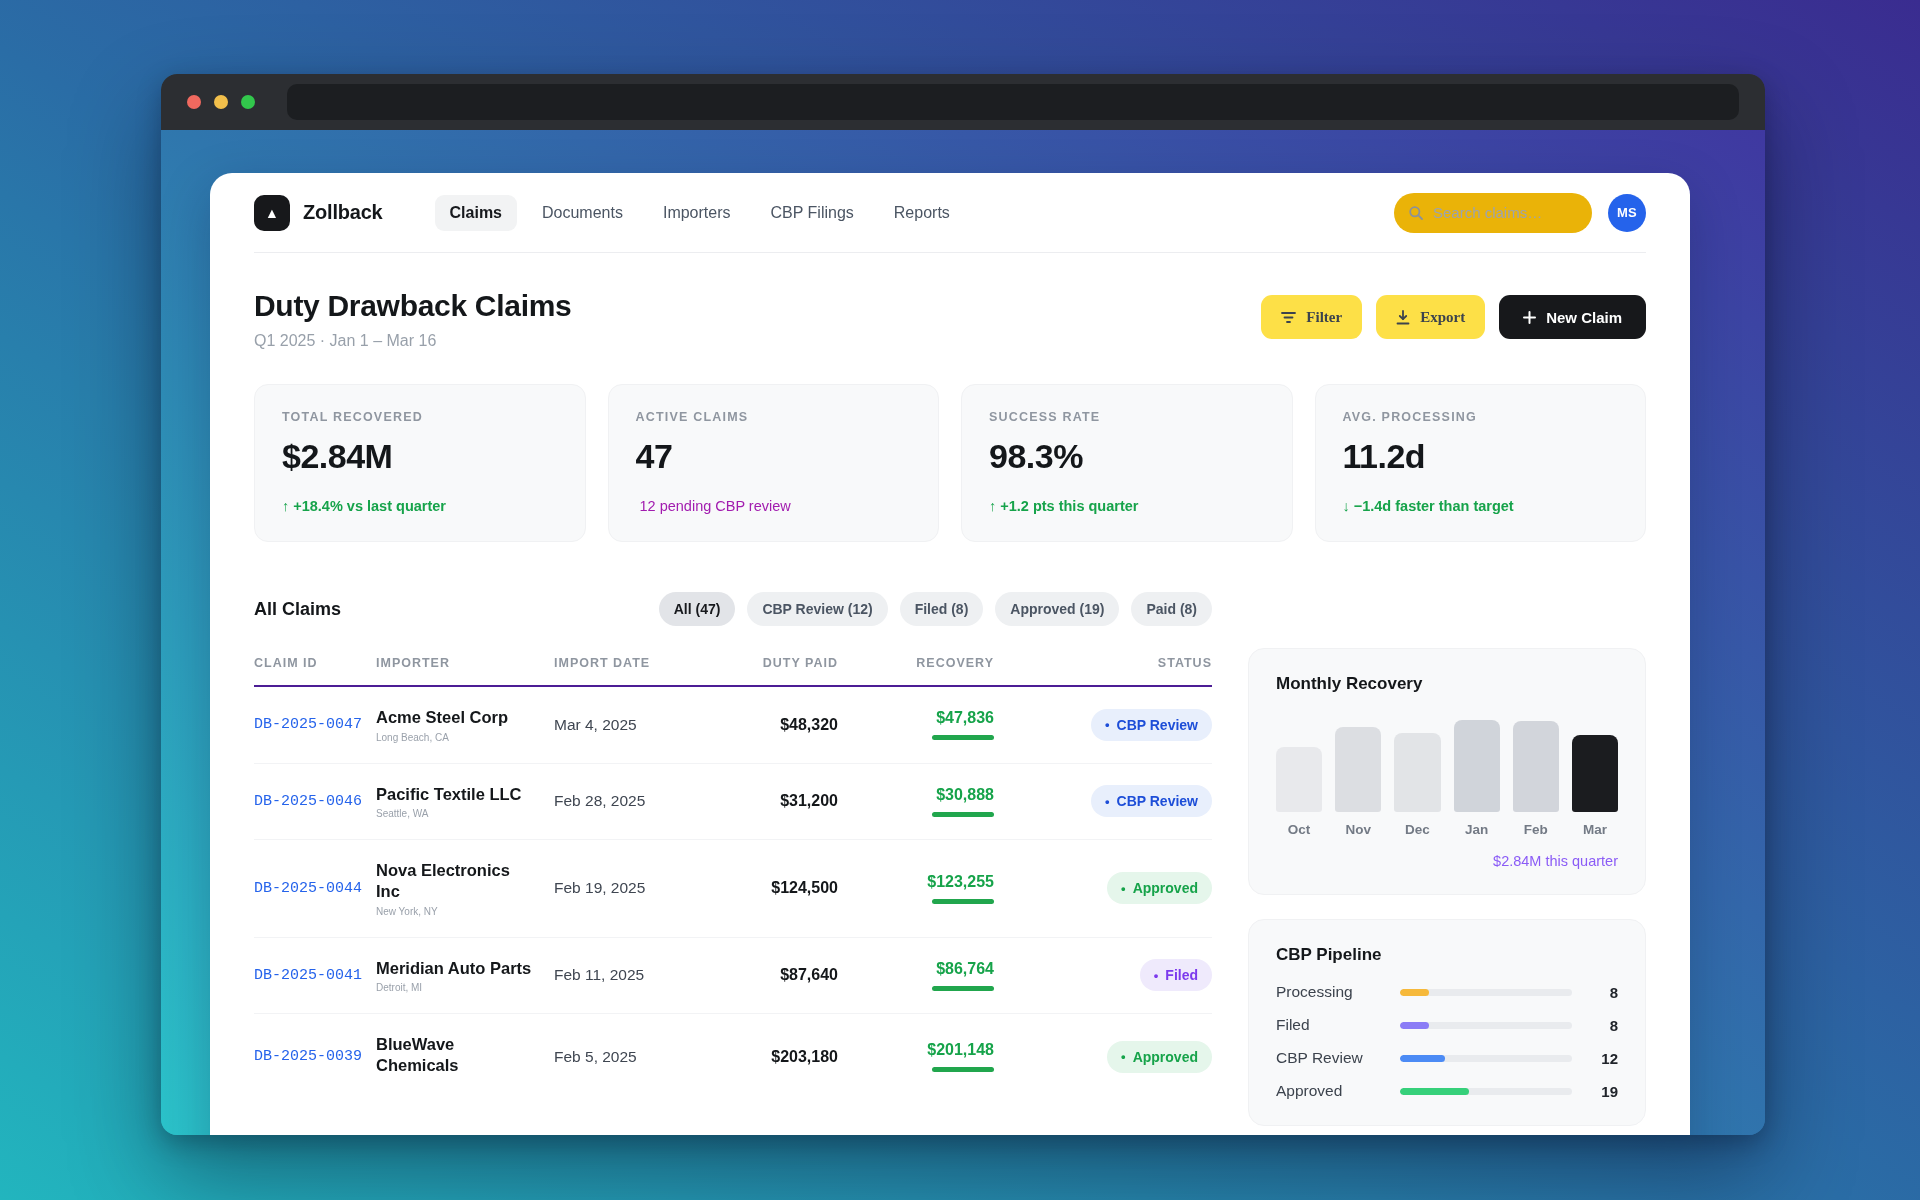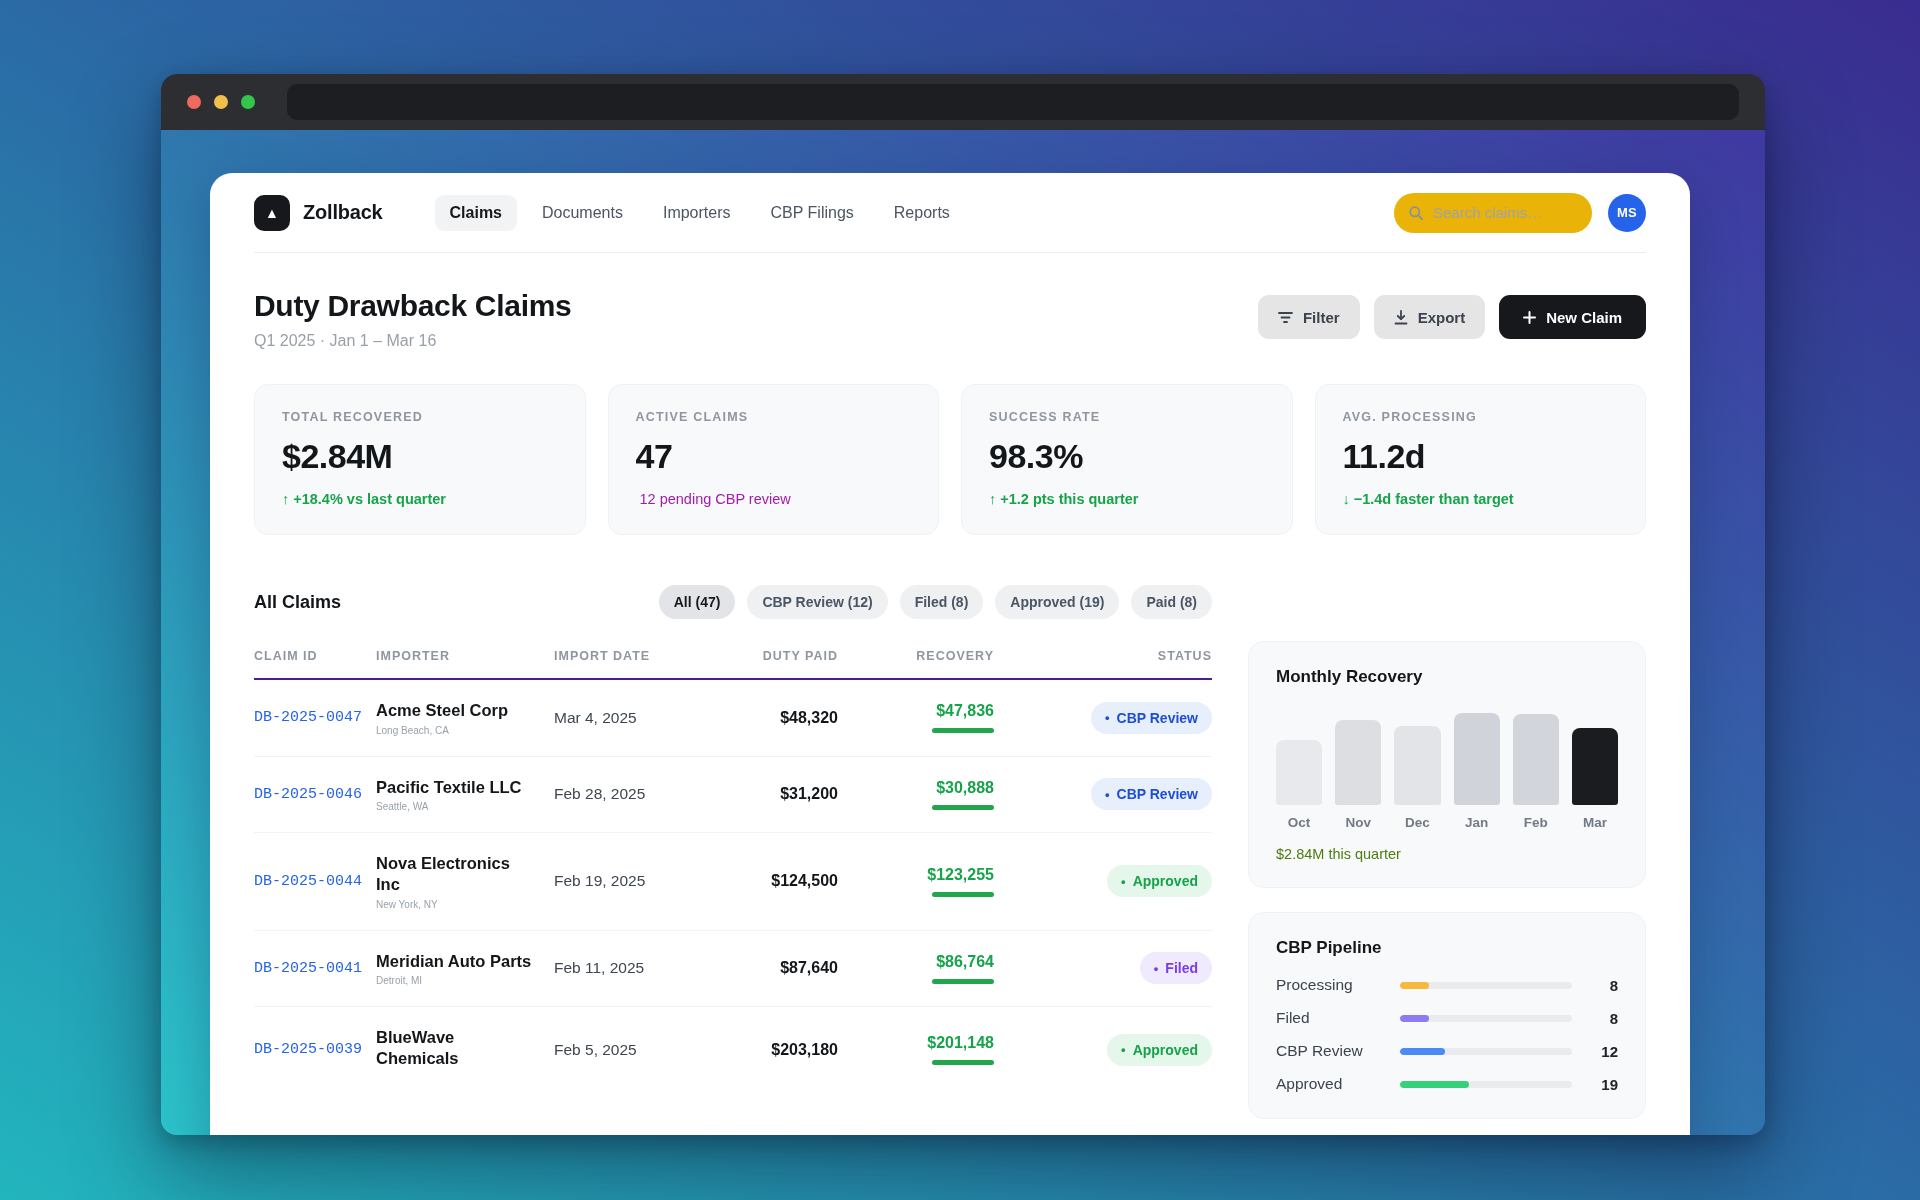--- a/index.html
+++ b/index.html
@@ -49,7 +49,7 @@
   .page-sub { font-size:16px; color:#98a0aa; margin-top:9px; }
   .head-actions { display:flex; gap:14px; margin-top:6px; }
   .btn { display:inline-flex; align-items:center; gap:10px; height:44px; padding:0 20px; border-radius:11px; font-size:15px; font-weight:700; cursor:pointer; border:none; font-family:inherit; }
-  .btn.ghost { background:#e5e5e5; color:#3c434d; }
+  .btn.ghost { background:#fde047; color:#3c434d;font-family:Liberation Serif, serif; }
   .btn.primary { background:#17181b; color:#fff; padding:0 24px; }
   .btn svg { display:block; }
   

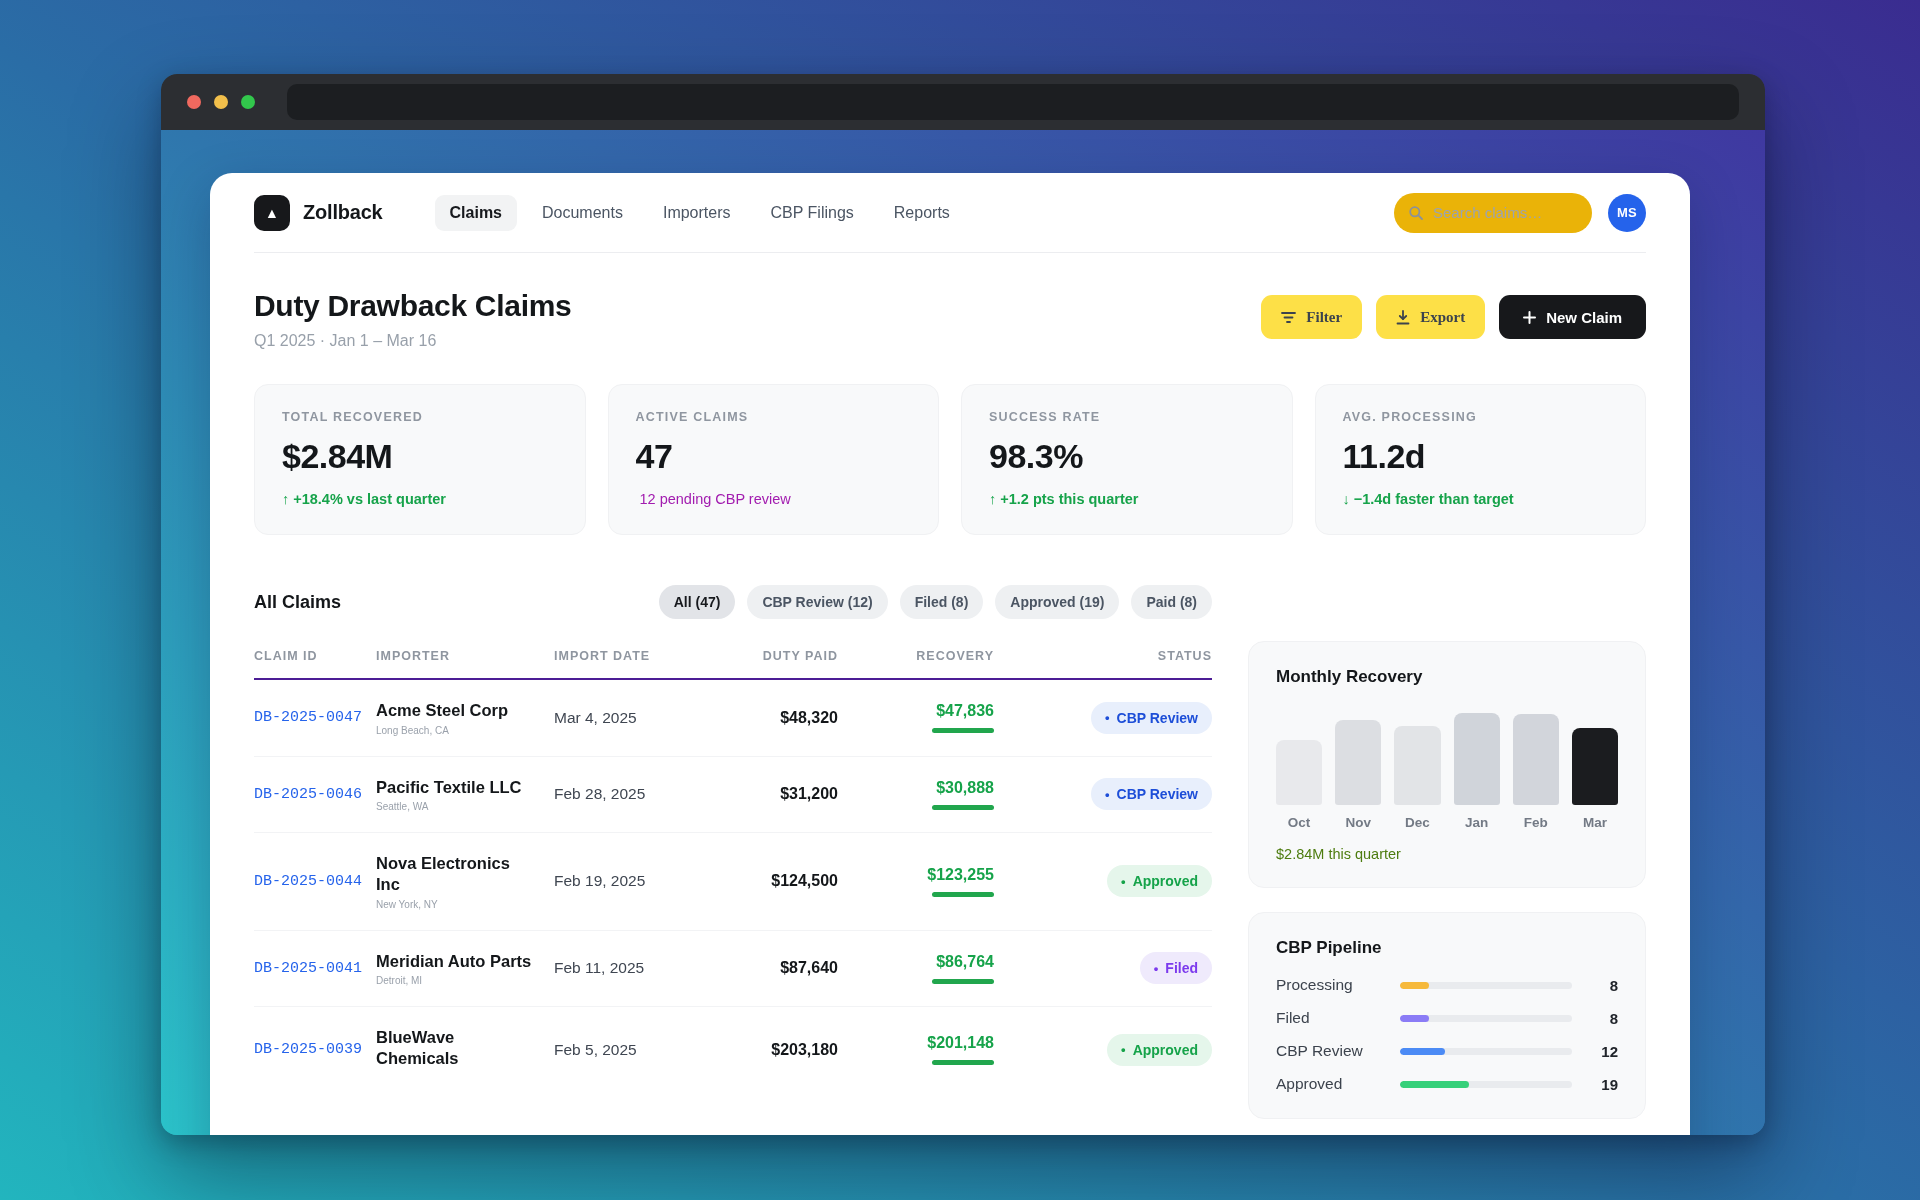--- a/index.html
+++ b/index.html
@@ -57,7 +57,7 @@
   .stat-card { background:#f8f9fa; border:1px solid #f0f1f3; border-radius:14px; padding:25px 27px 27px; }
   .stat-label { font-size:12.5px; font-weight:700; letter-spacing:1.2px; color:#8f96a0; text-transform:uppercase; }
   .stat-value { font-size:34px; font-weight:800; margin-top:13px; letter-spacing:-.5px; }
-  .stat-delta { font-size:14.5px; margin-top:15px; font-weight:700; }
+  .stat-delta { font-size:14.5px; margin-top:22px; font-weight:700; }
   .stat-delta.tone-green { color:#16a34a; }
   .stat-delta.tone-gray { color:#a21caf; font-weight:400; }
   .stat-delta .arrow { margin-right:4px; }

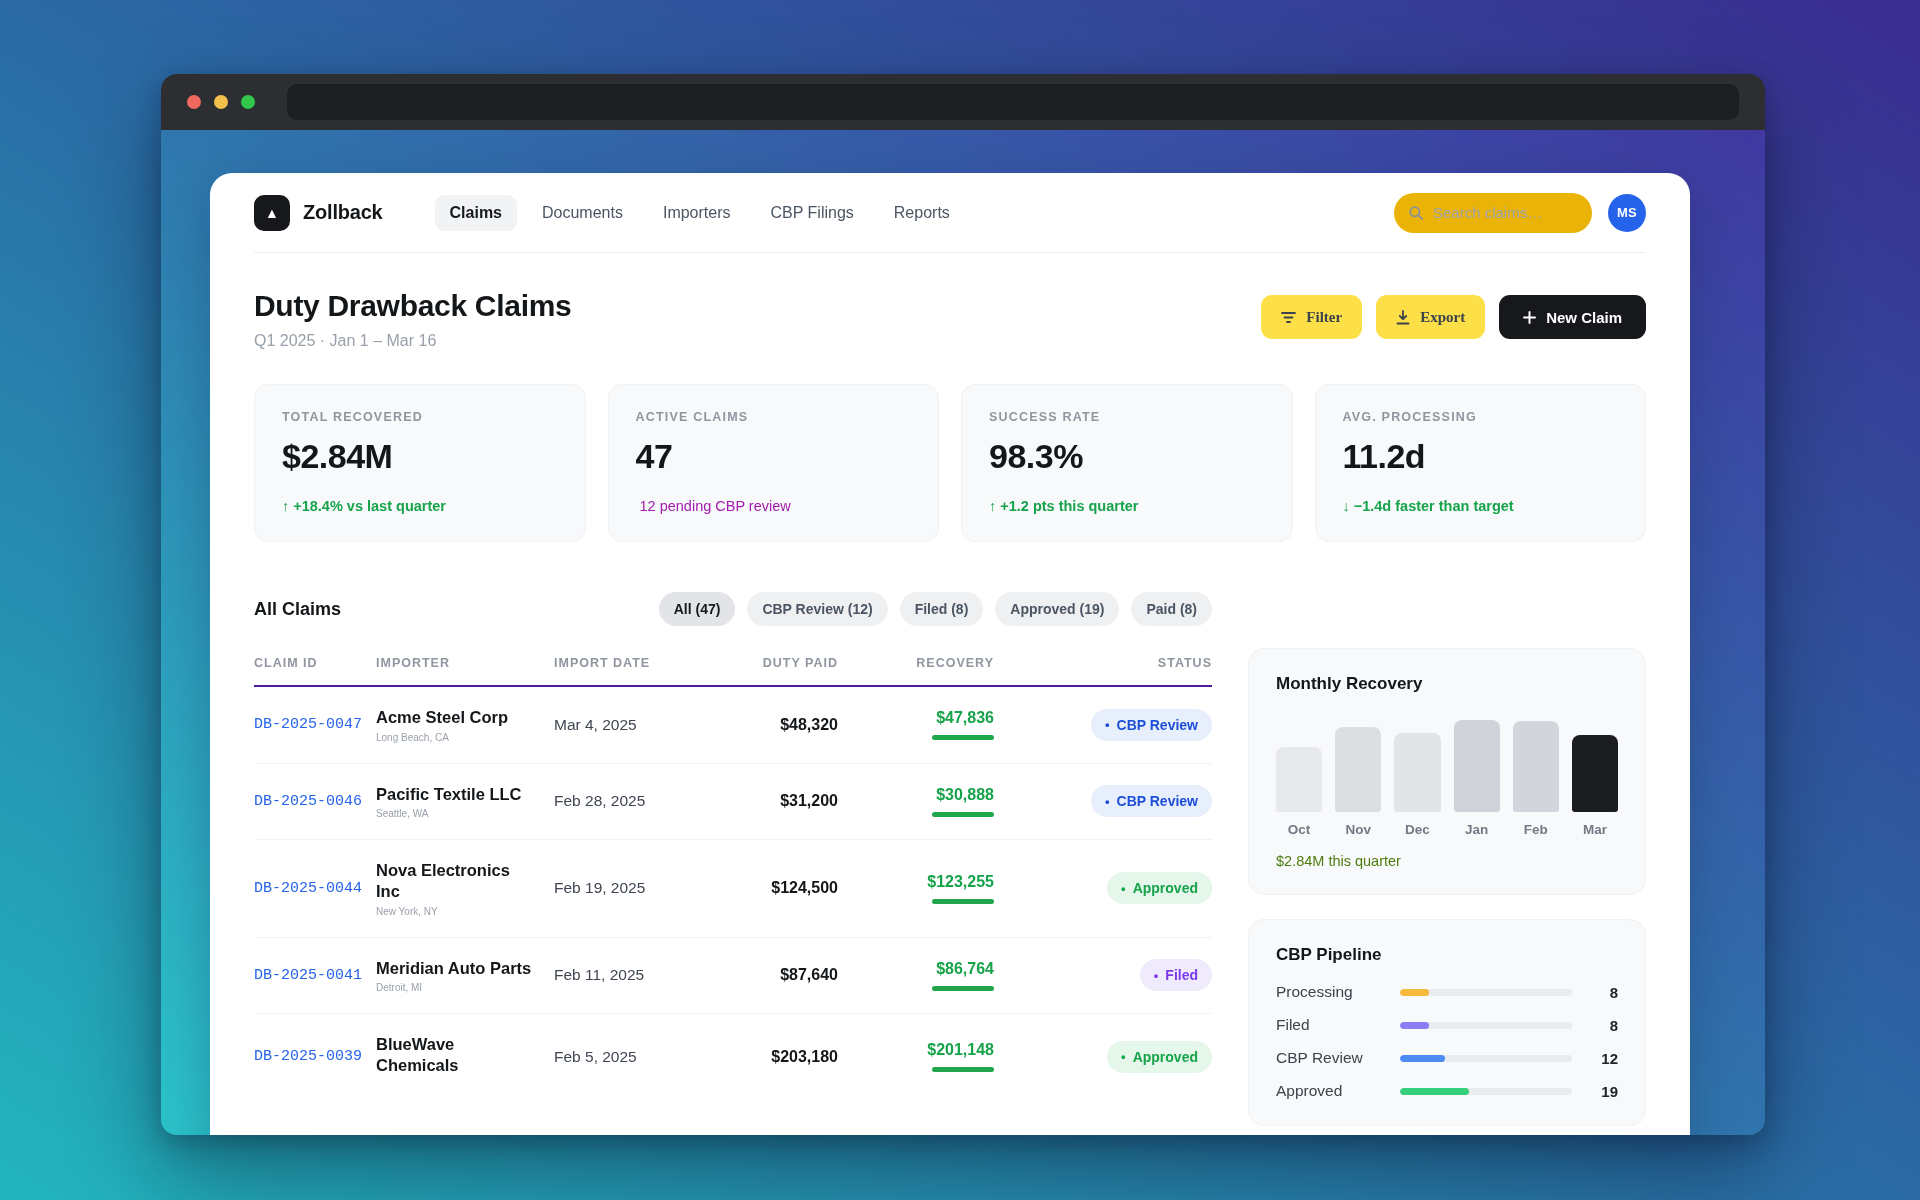--- a/index.html
+++ b/index.html
@@ -101,7 +101,7 @@
   .bar { width:100%; border-radius:8px 8px 3px 3px; }
   .chart-labels { display:flex; gap:13px; margin-top:10px; }
   .chart-labels span { flex:1; text-align:center; font-size:13.5px; font-weight:600; color:#737a85; }
-  .chart-caption { font-size:14.5px; color:#4d7c0f; margin-top:16px; }
+  .chart-caption { text-align:right; font-size:14.5px; color:#8b5cf6; margin-top:16px; }
   .pipe-rows { margin-top:18px; display:flex; flex-direction:column; gap:15px; }
   .pipe-row { display:grid; grid-template-columns:112px 1fr 34px; align-items:center; gap:12px; }
   .pipe-label { font-size:15.5px; color:#3c434d; }

